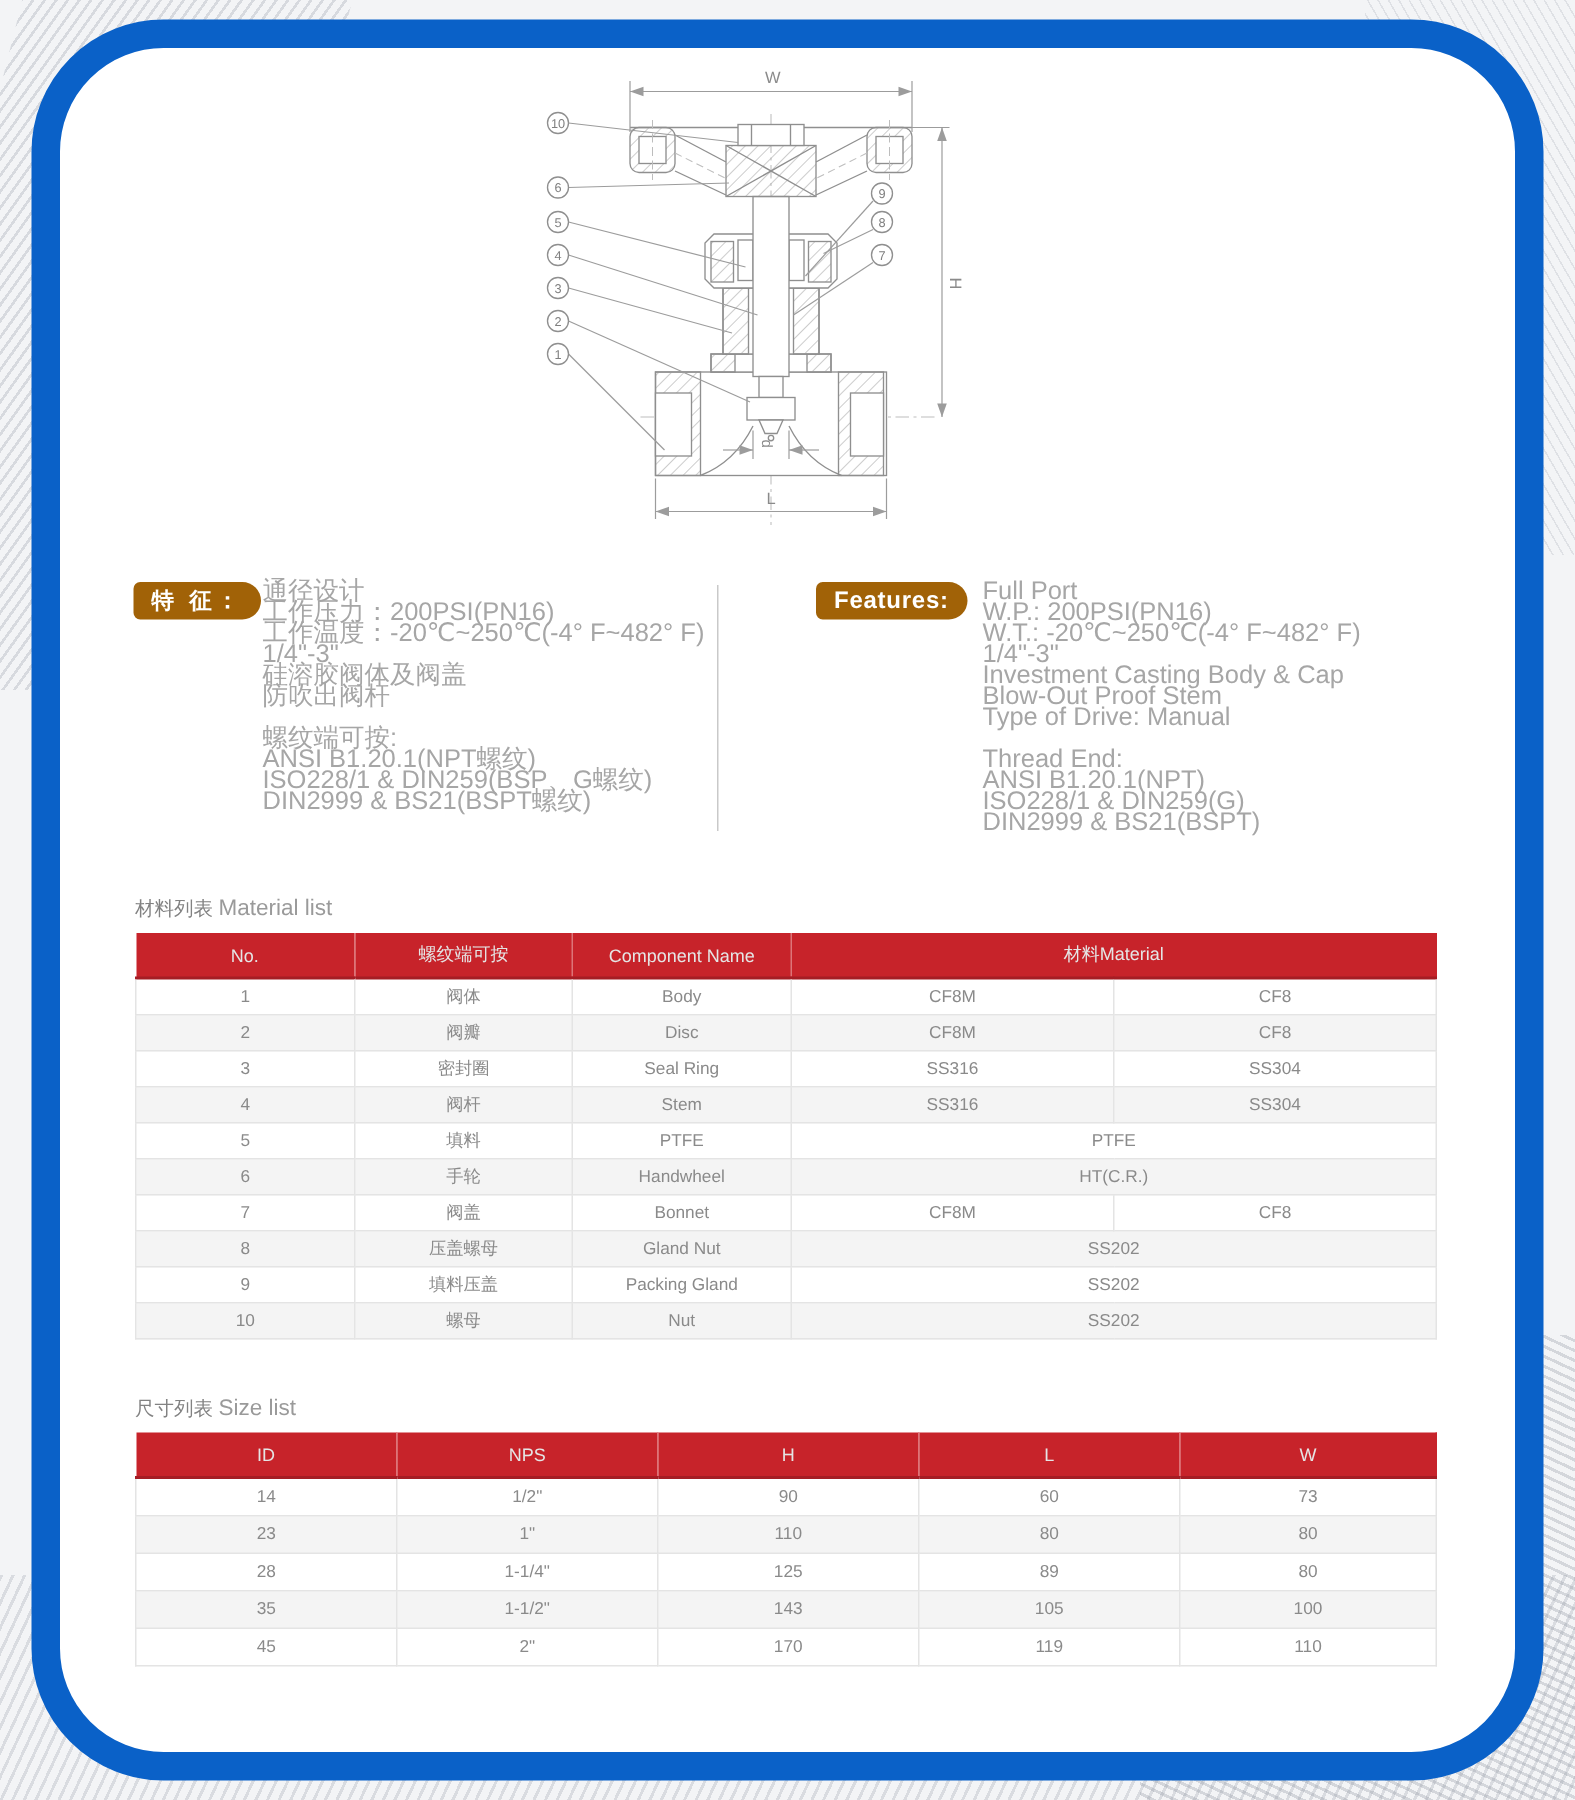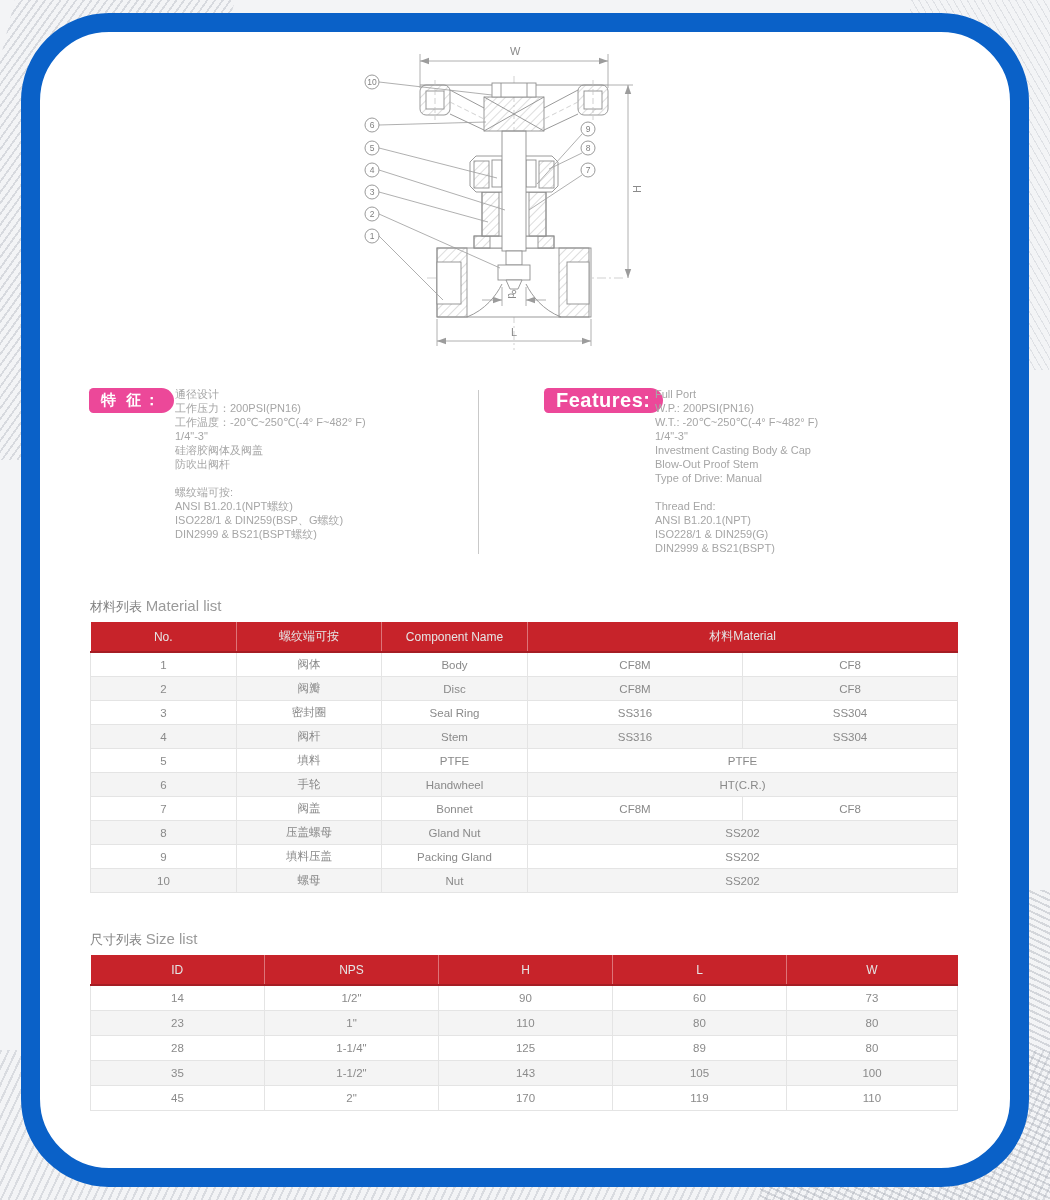--- a/index.html
+++ b/index.html
@@ -26,7 +26,7 @@
   .content{position:absolute;left:0;top:0;width:1050px;height:1200px;}
 
   
-  .badge{position:absolute;height:25px;background:#ec4899;color:#fff;
+  .badge{position:absolute;height:25px;background:#a16207;color:#fff;
     border-radius:5px 14px 14px 5px;display:flex;align-items:center;
     padding:0 12px;font-weight:bold;box-sizing:border-box;}
   .badge::before{content:"";position:absolute;left:-4px;top:4px;width:100%;height:98%;

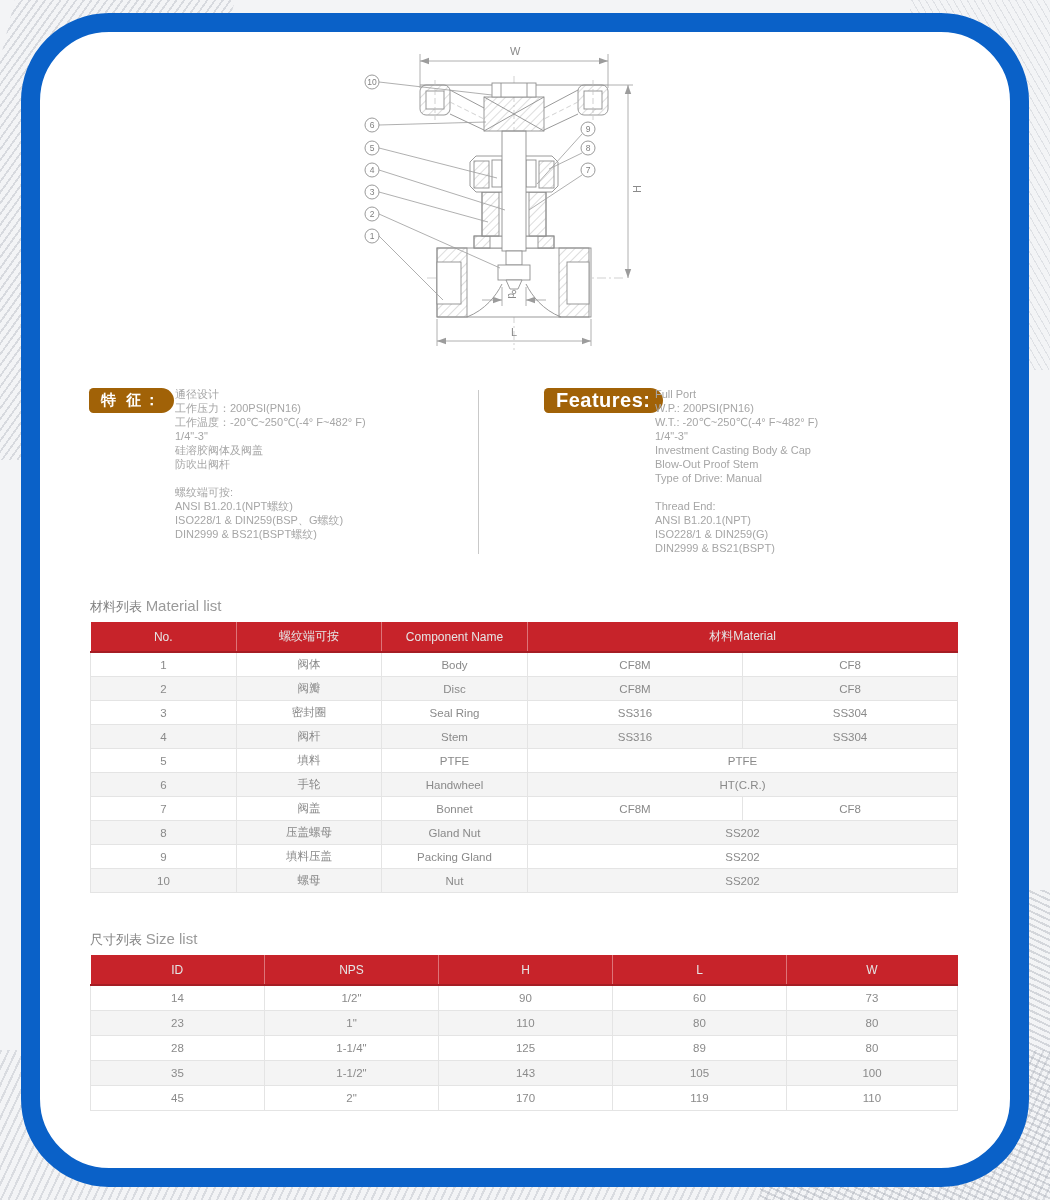--- a/index.html
+++ b/index.html
@@ -35,7 +35,7 @@
   .badge-cn{left:89px;top:388px;font-size:15px;letter-spacing:3px;}
   .badge-en{left:544px;top:388px;font-size:20px;letter-spacing:.5px;}
 
-  .feat-lines{position:absolute;width:300px;color:#a6a6a6;font-size:11px;line-height:14px;}
+  .feat-lines{position:absolute;width:300px;color:#a6a6a6;font-size:17px;line-height:14px;}
   .feat-lines div{min-height:14px;white-space:nowrap;}
   .feat-cn{left:175px;top:387px;}
   .feat-en{left:655px;top:387px;}

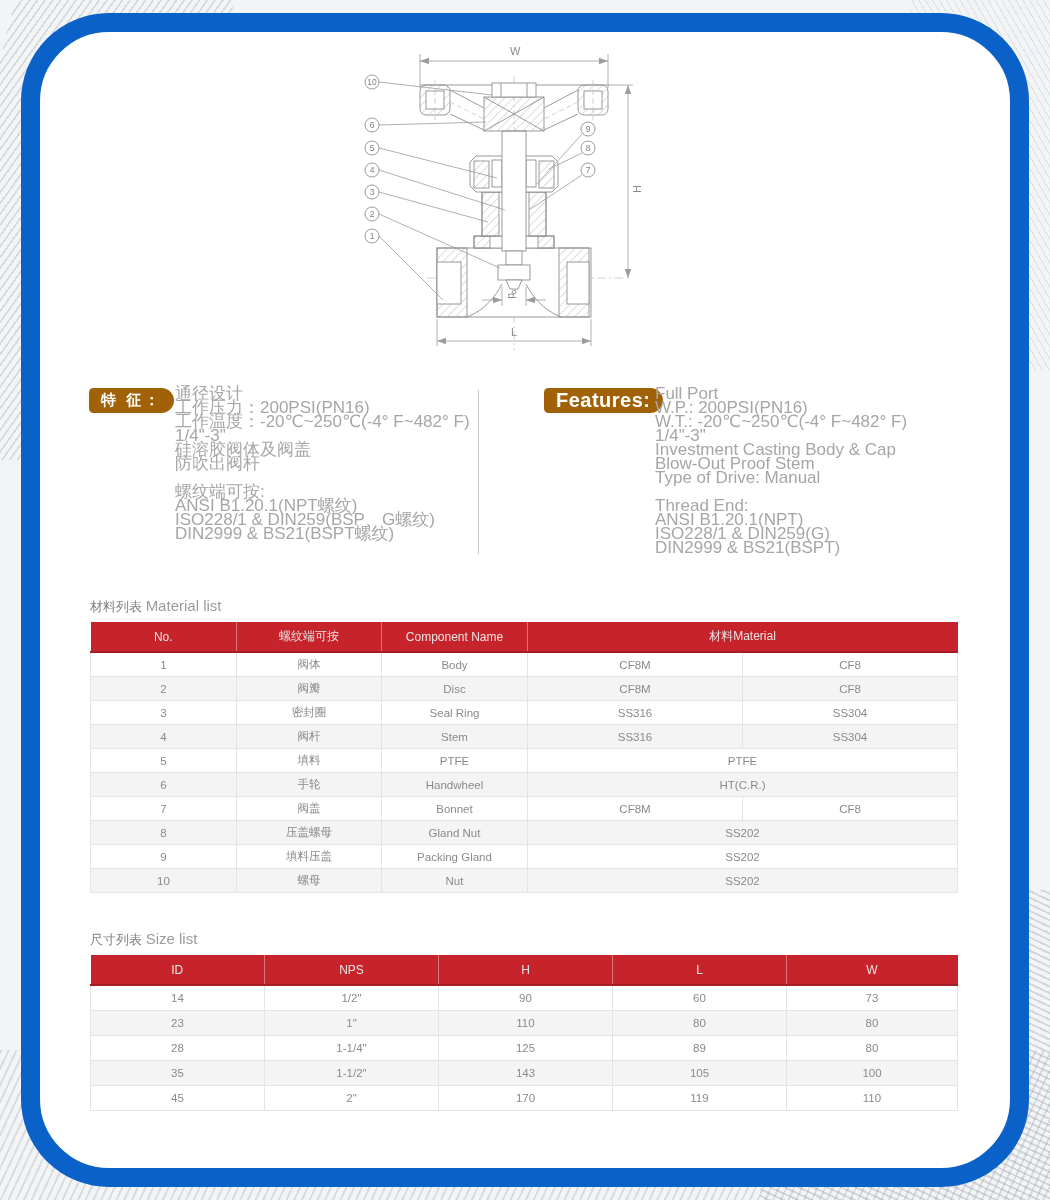--- a/index.html
+++ b/index.html
@@ -33,7 +33,7 @@
     border-left:2px solid #a62b33;border-bottom:2px solid #a62b33;
     border-radius:6px 2px 14px 6px;z-index:-1;}
   .badge-cn{left:89px;top:388px;font-size:15px;letter-spacing:3px;}
-  .badge-en{left:544px;top:388px;font-size:20px;letter-spacing:.5px;}
+  .badge-en{left:544px;top:388px;font-size:16px;letter-spacing:.5px;}
 
   .feat-lines{position:absolute;width:300px;color:#a6a6a6;font-size:17px;line-height:14px;}
   .feat-lines div{min-height:14px;white-space:nowrap;}

